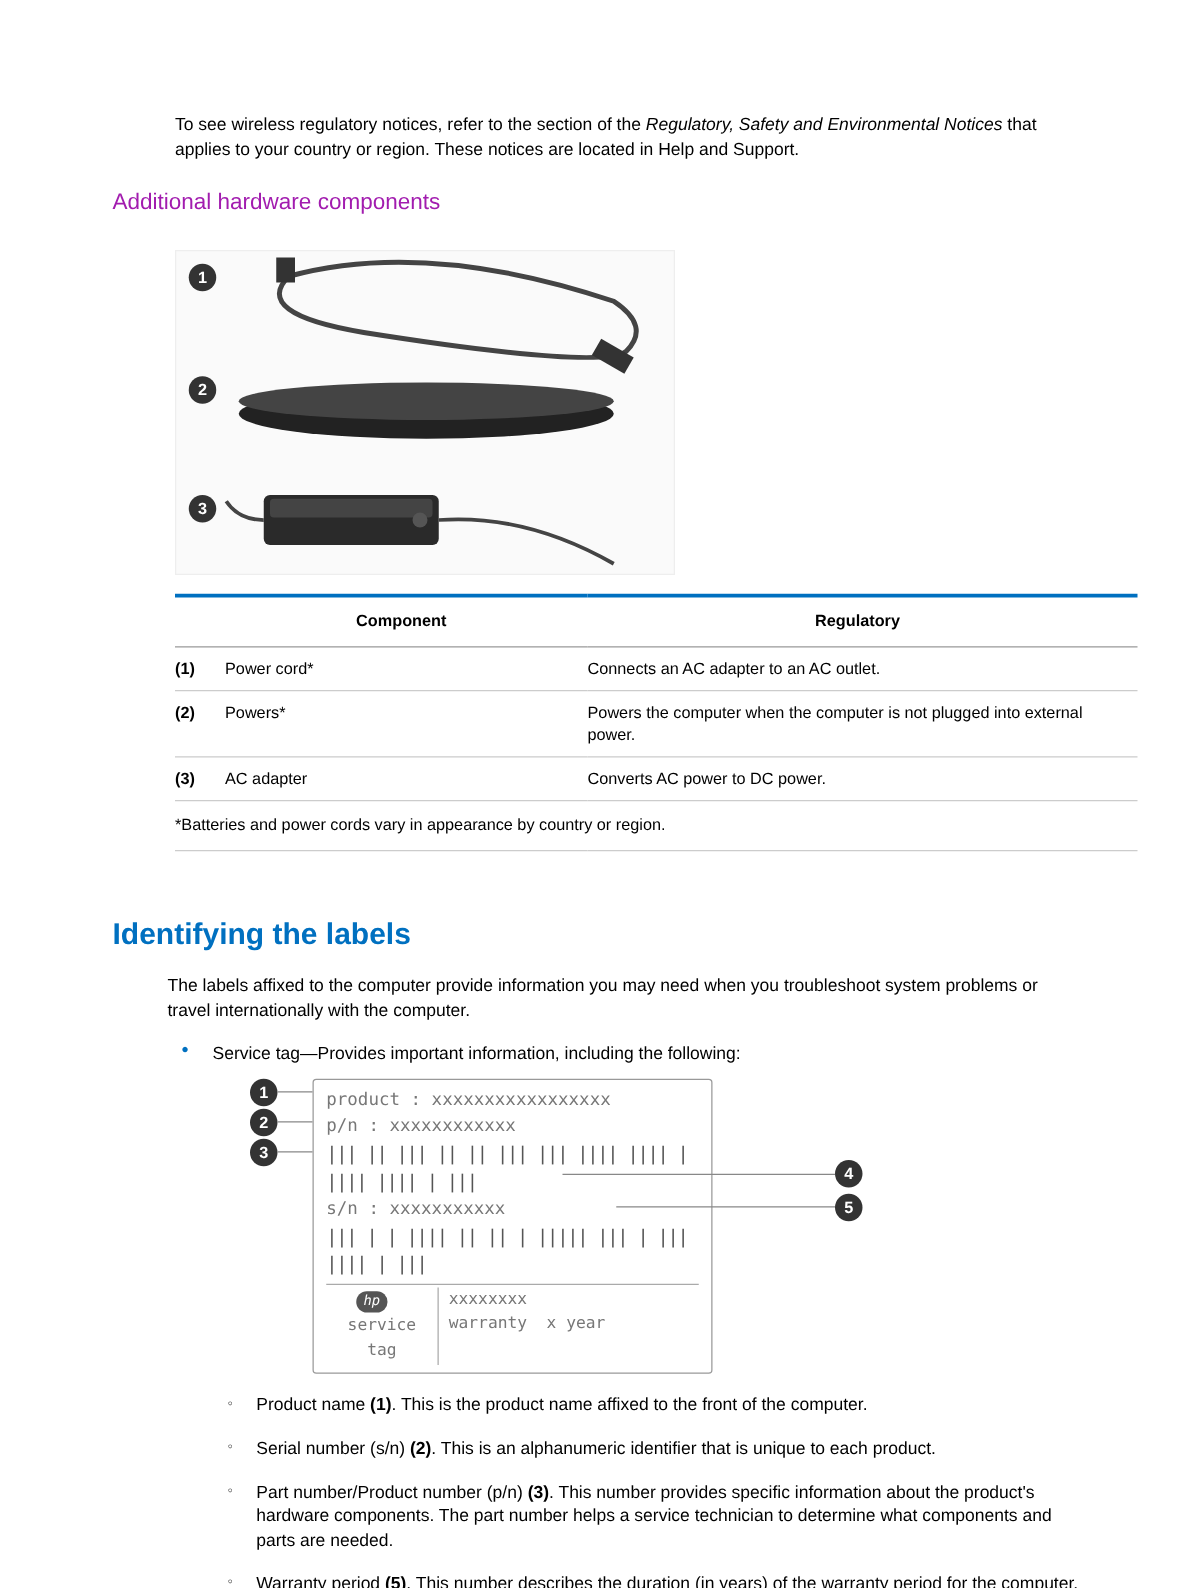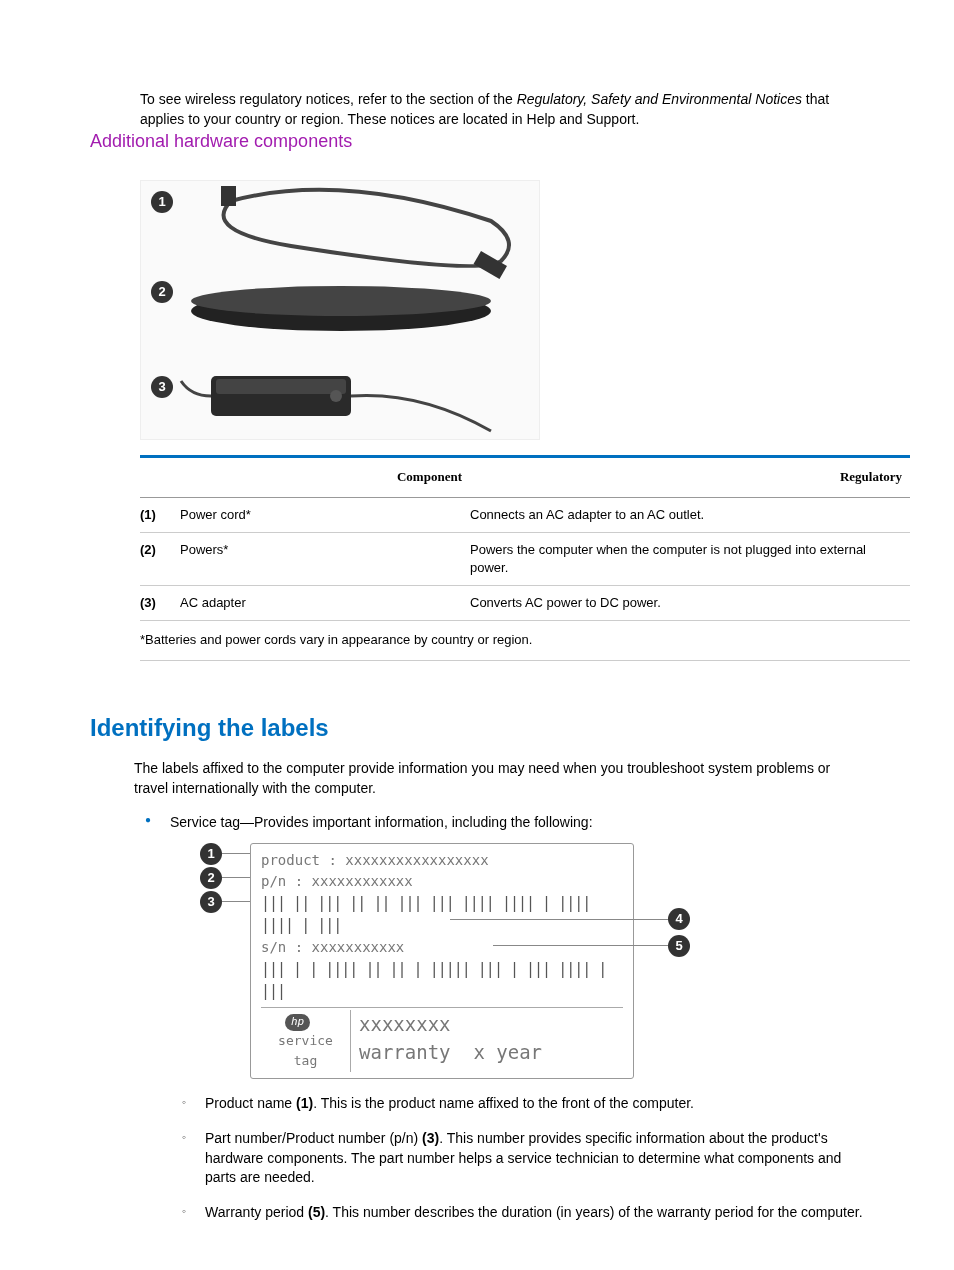--- a/index.html
+++ b/index.html
@@ -18,6 +18,7 @@
     }
     .intro-paragraph {
       margin-left: 50px;
+      margin-bottom: 20px;
       max-width: 770px;
     }
     .italic {

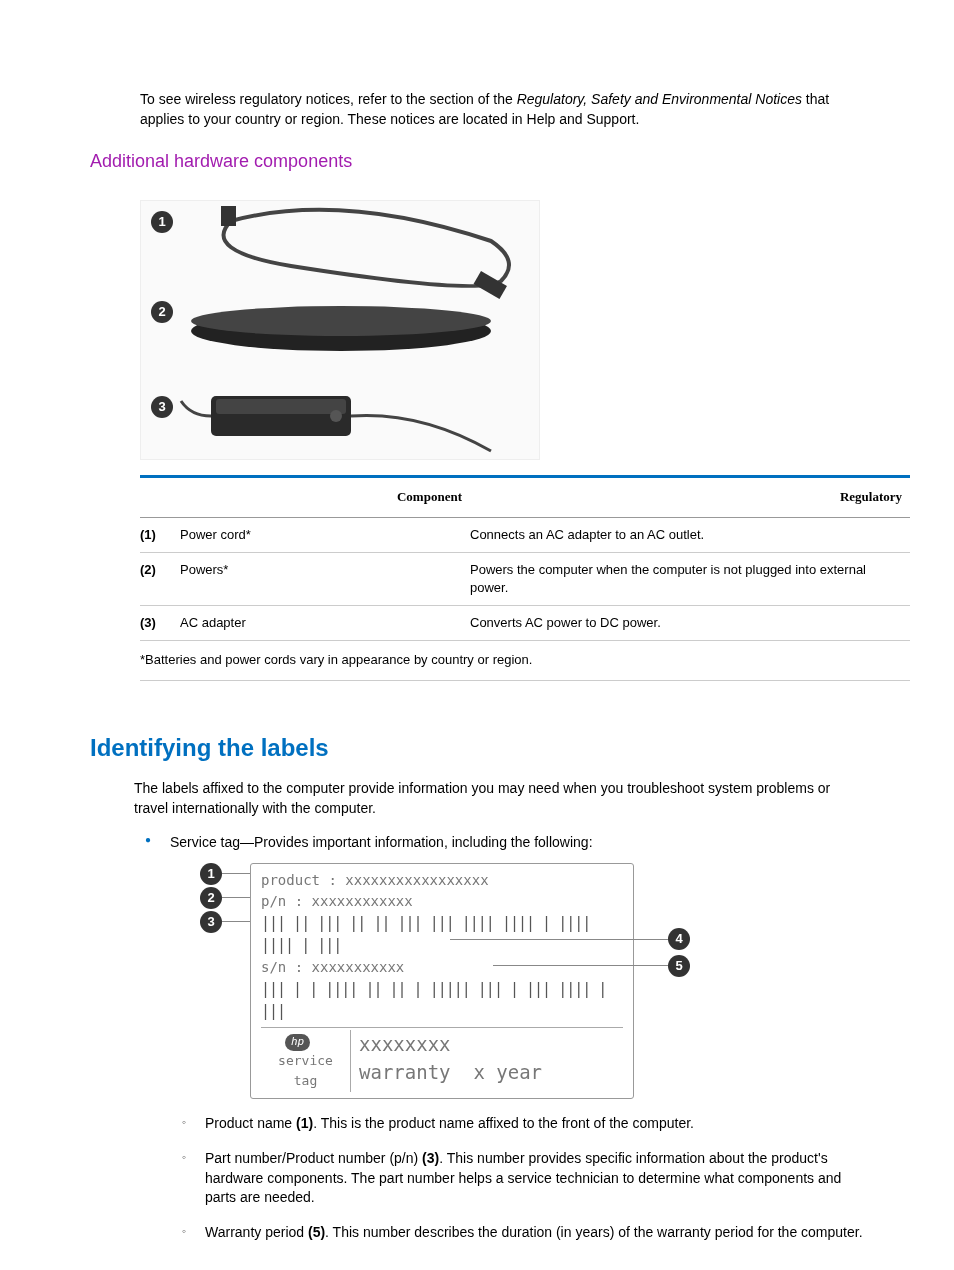--- a/index.html
+++ b/index.html
@@ -65,10 +65,9 @@
       border-bottom: 1px solid #999;
     }
     .component-table th {
-      text-align: right;
+      text-align: center;
       font-weight: bold;
       padding: 10px 8px 10px 0;
-      font-family: Liberation Serif, serif;
     }
     .component-table td {
       padding: 8px 8px 8px 0;

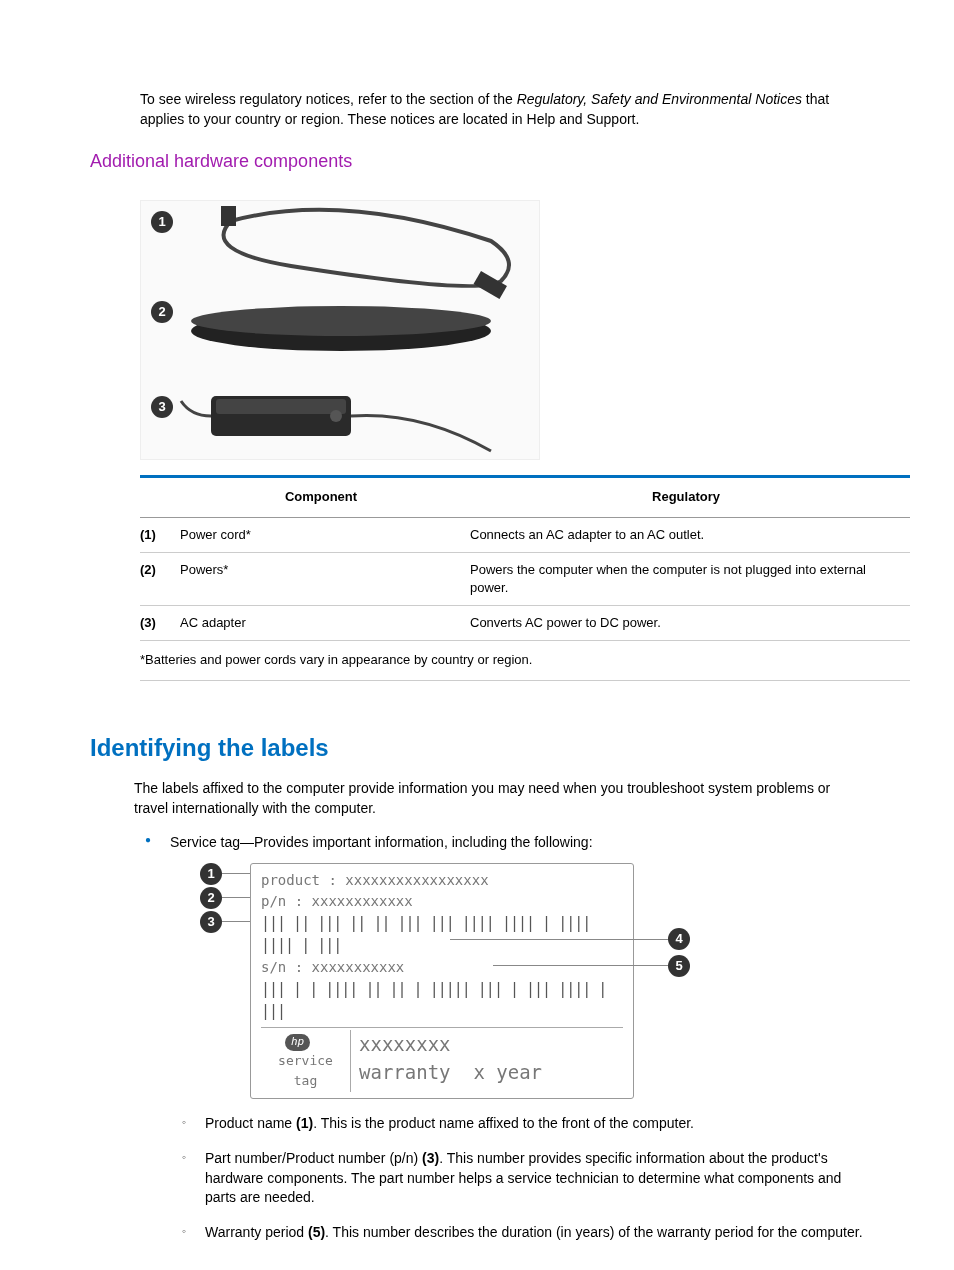--- a/index.html
+++ b/index.html
@@ -132,7 +132,7 @@
       border-radius: 3px;
       padding: 6px 10px;
       margin-left: 50px;
-      width: 384px;
+      width: 320px;
       font-family: monospace;
       color: #777;
       font-size: 14px;

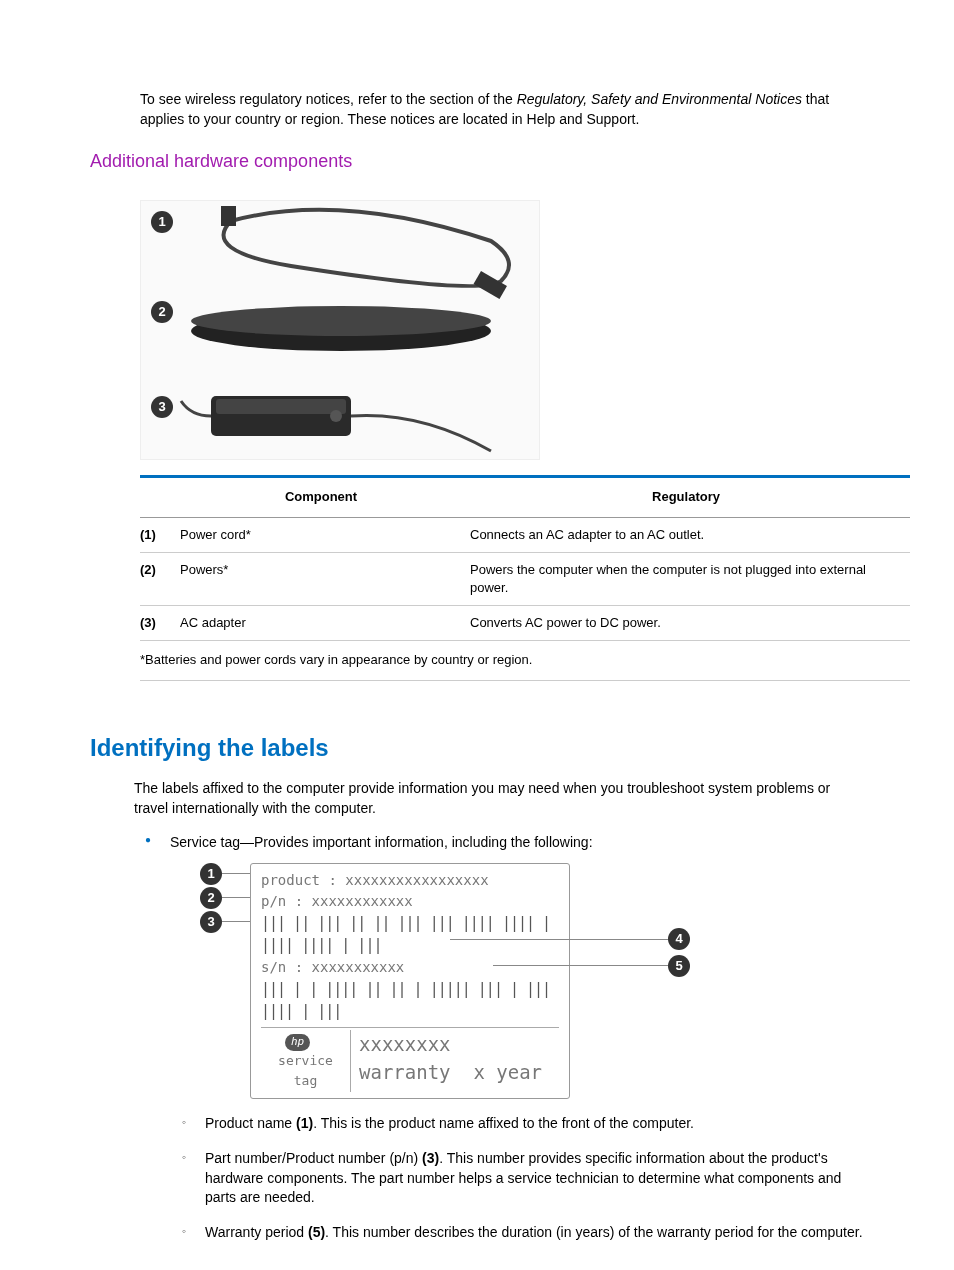--- a/index.html
+++ b/index.html
@@ -153,7 +153,7 @@
     }
     .service-tag-lower .right-cell {
       padding-left: 8px;
-      font-size: 19px;
+      font-size: 13px;
       flex: 1;
     }
     .hp-logo {

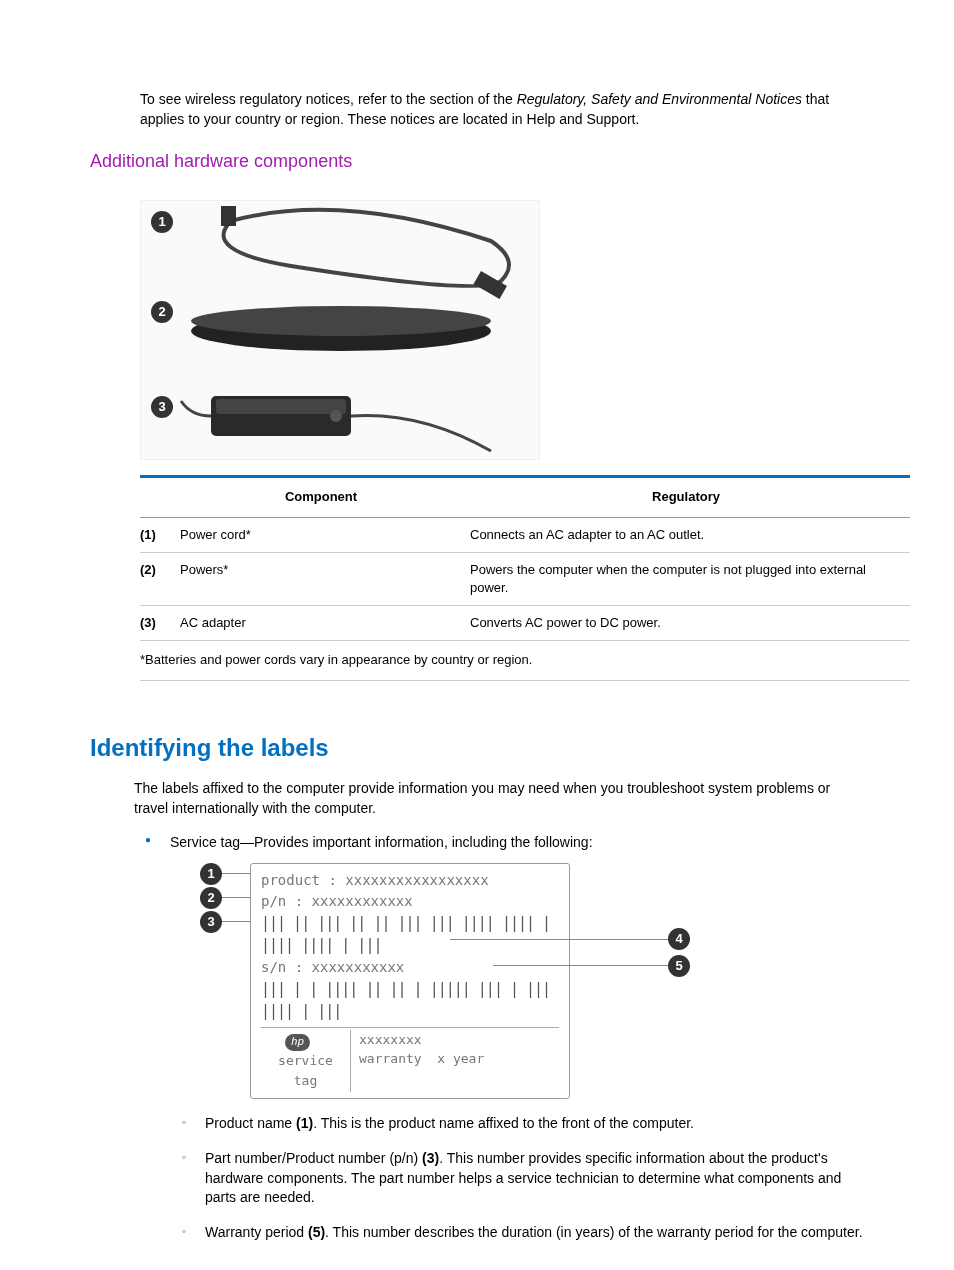--- a/index.html
+++ b/index.html
@@ -308,6 +308,9 @@
         <span>Product name </span><span class="bold">(1)</span><span>. This is the product name affixed to the front of the computer.</span>
       </li>
       <li>
+        <span>Serial number (s/n) </span><span class="bold">(2)</span><span>. This is an alphanumeric identifier that is unique to each product.</span>
+      </li>
+      <li>
         <span>Part number/Product number (p/n) </span><span class="bold">(3)</span><span>. This number provides specific information about the product's hardware components. The part number helps a service technician to determine what components and parts are needed.</span>
       </li>
       <li>

